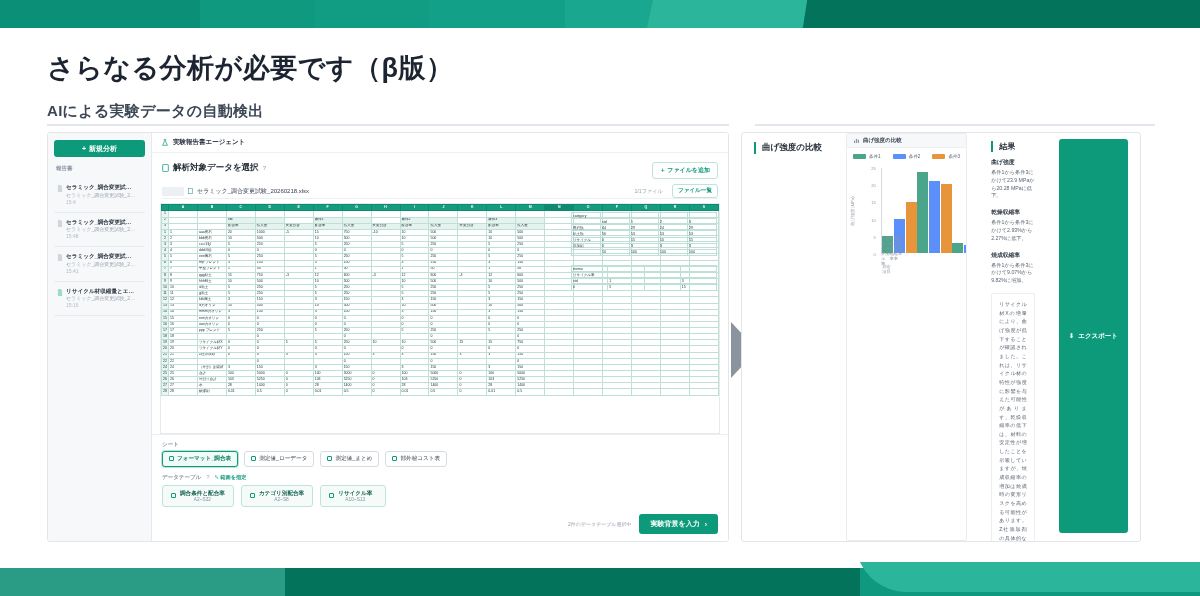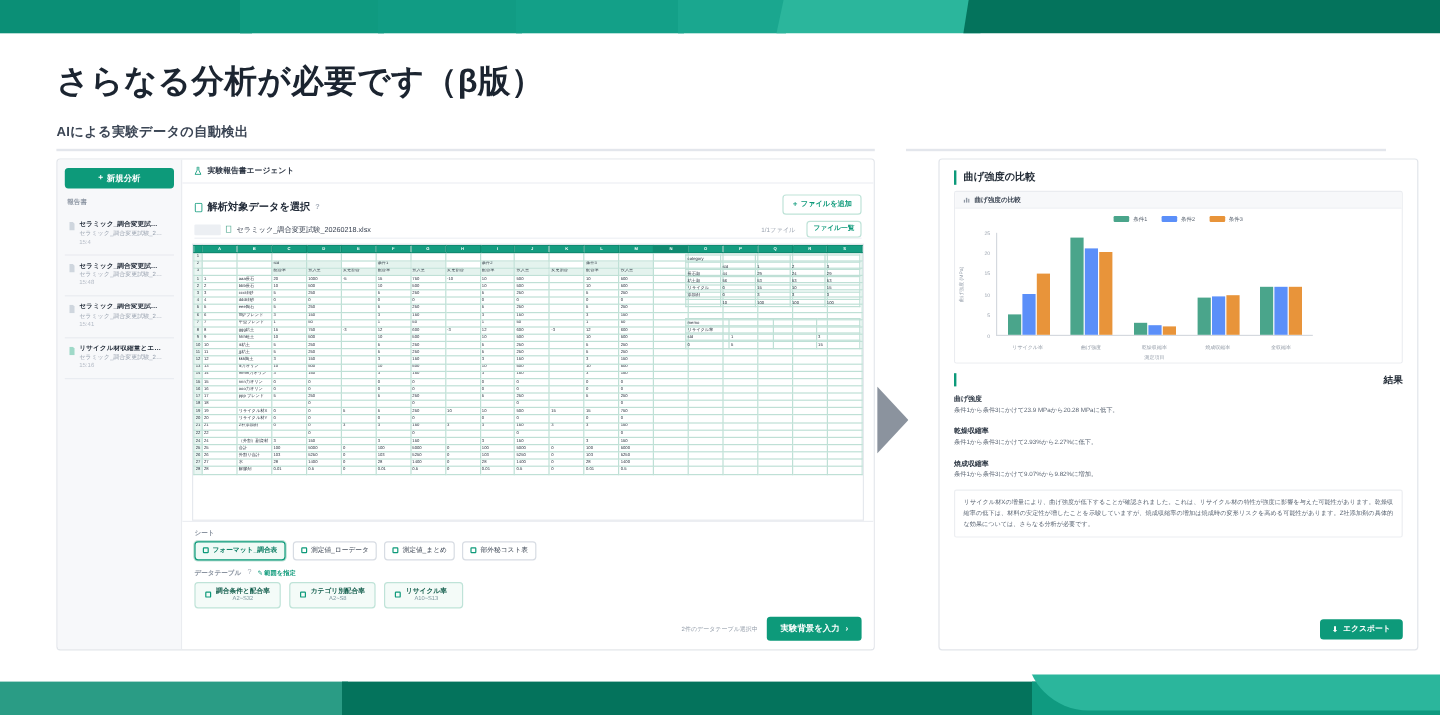--- a/index.html
+++ b/index.html
@@ -22,7 +22,7 @@
   }
   .sub-left {
     position: absolute; left: 47px; top: 102px;
-    font-size: 11px; font-weight: 700; color: #3c4655; letter-spacing: .3px;
+    font-size: 15px; font-weight: 700; color: #3c4655; letter-spacing: .3px;
   }
   .sub-right {
     position: absolute; left: 755px; top: 102px;

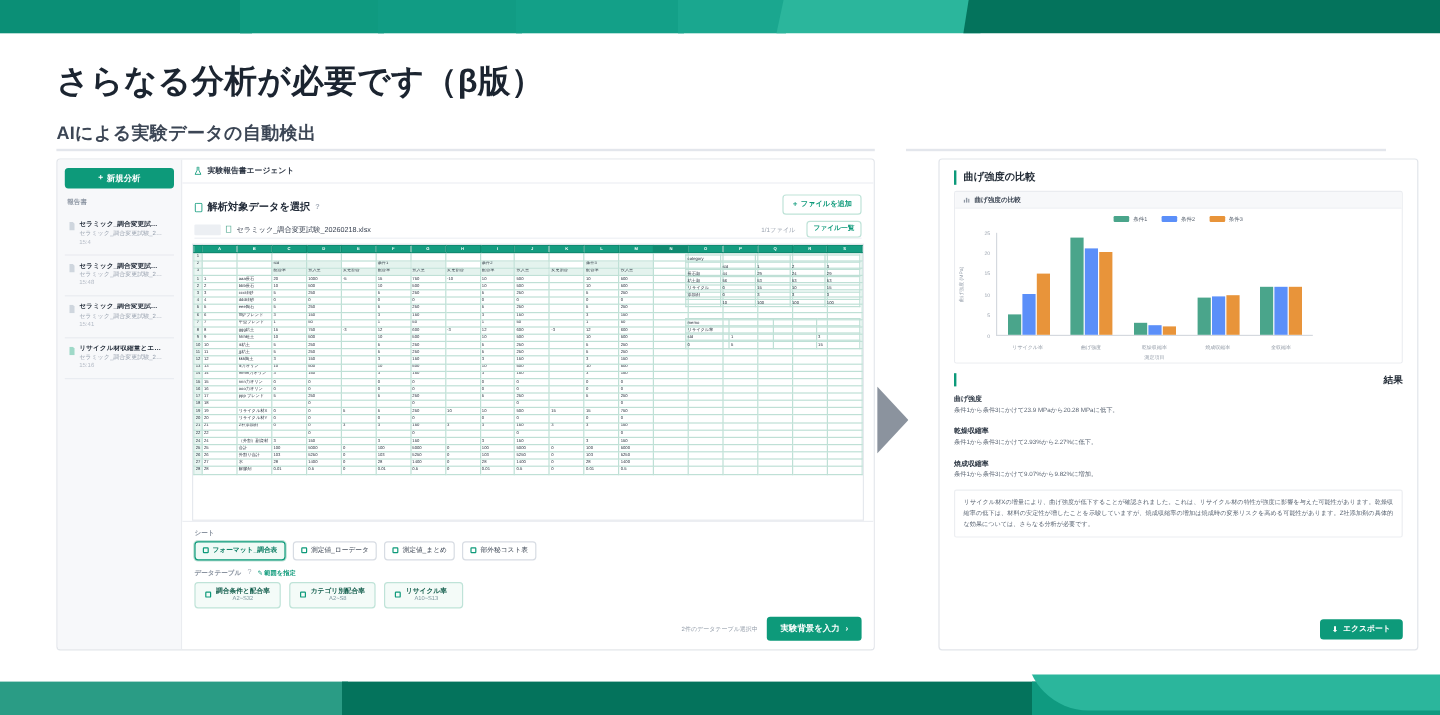--- a/index.html
+++ b/index.html
@@ -137,9 +137,9 @@
 
   
   .report {
-    position: absolute; left: 782px; top: 132px; width: 400px; height: 410px;
+    position: absolute; left: 741px; top: 132px; width: 400px; height: 410px;
     background: #fff; border: 1px solid #e2e5ea; border-radius: 3px; overflow: hidden;
-    display: flex; flex-direction: column;
+    display: flex; flex-direction: row;
   }
   .r-head { padding: 9px 12px 5px 12px; }
   .r-h { font-size: 8.5px; font-weight: 700; color: #1f2833; border-left: 2.5px solid #0d9a7a; padding-left: 6px; }

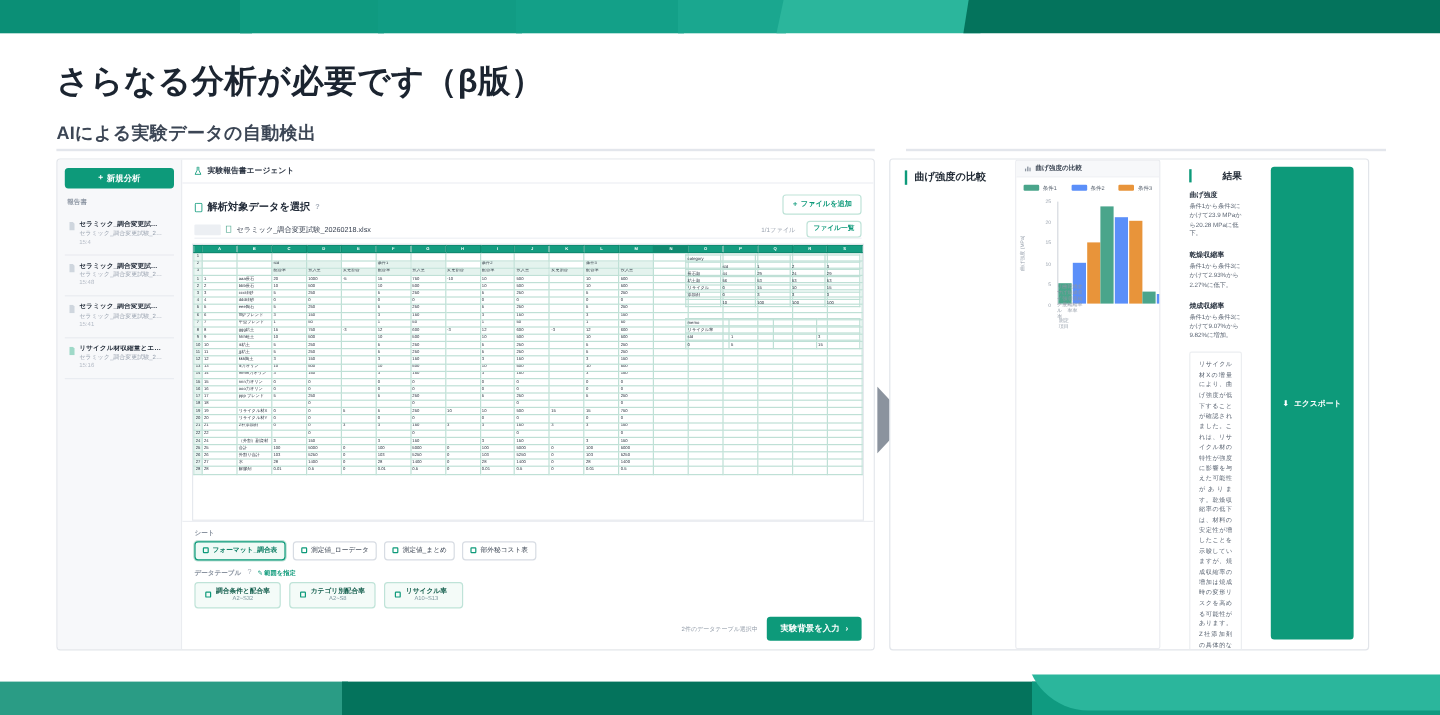--- a/index.html
+++ b/index.html
@@ -166,7 +166,7 @@
 
   .r-body { padding: 8px 12px 0 12px; flex: 1; min-height: 0; }
   .r-sec-h { font-size: 8px; font-weight: 700; color: #1f2833; border-left: 2.5px solid #0d9a7a;
-             padding-left: 6px; margin-bottom: 6px; text-align: right; }
+             padding-left: 6px; margin-bottom: 6px; }
   .res-item { margin-bottom: 8px; }
   .res-t { font-size: 5.8px; font-weight: 700; color: #2b3542; margin-bottom: 2px; }
   .res-d { font-size: 5.2px; color: #5a6472; line-height: 1.5; }

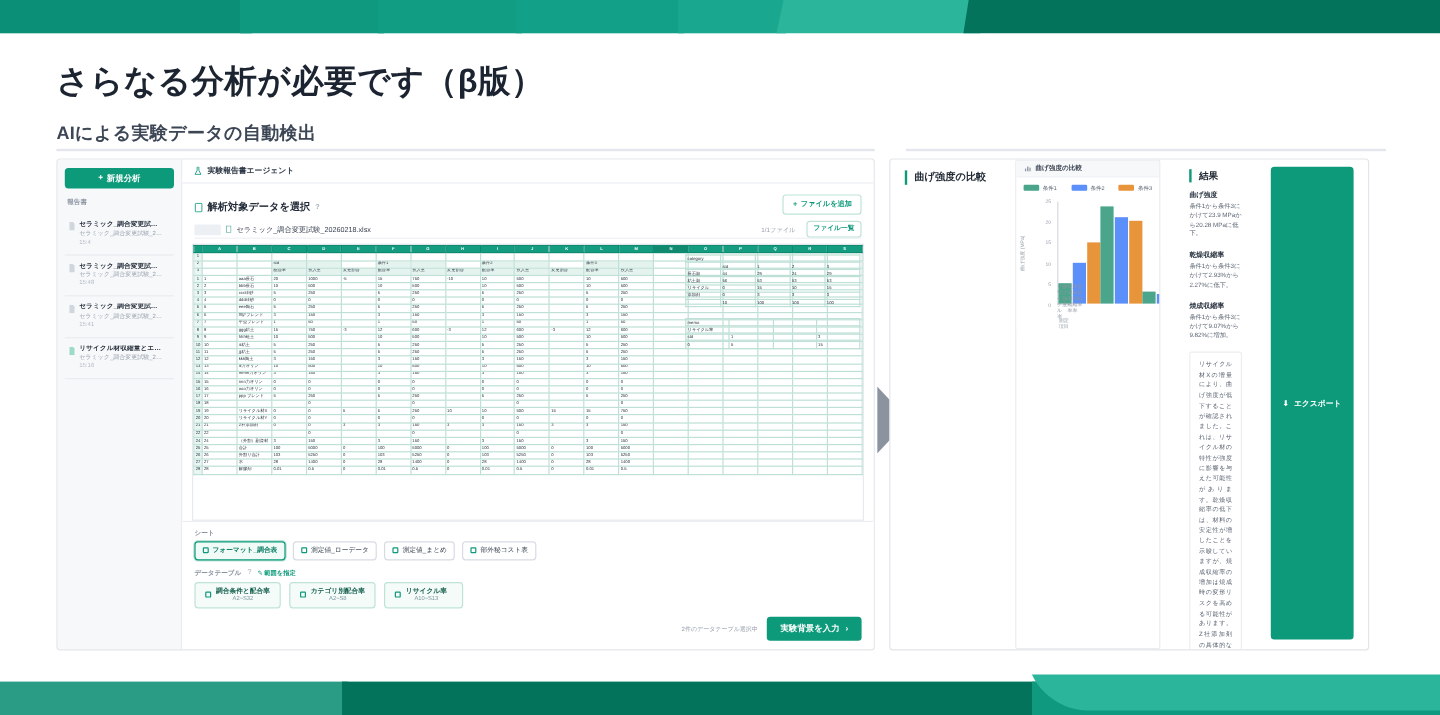--- a/index.html
+++ b/index.html
@@ -69,7 +69,7 @@
     padding: 0 10px; border-bottom: 1px solid #edeff3; font-size: 6.5px;
     font-weight: 700; color: #2f3846;
   }
-  .sel-bar { padding: 9px 10px 5px 10px; display: flex; align-items: flex-end; }
+  .sel-bar { padding: 9px 10px 5px 10px; display: flex; align-items: flex-start; }
   .sel-title { font-size: 8.5px; font-weight: 700; color: #222b38; display: flex; align-items: center; gap: 4px; }
   .qmark { font-size: 6px; color: #a6aeba; }
   .addfile {

